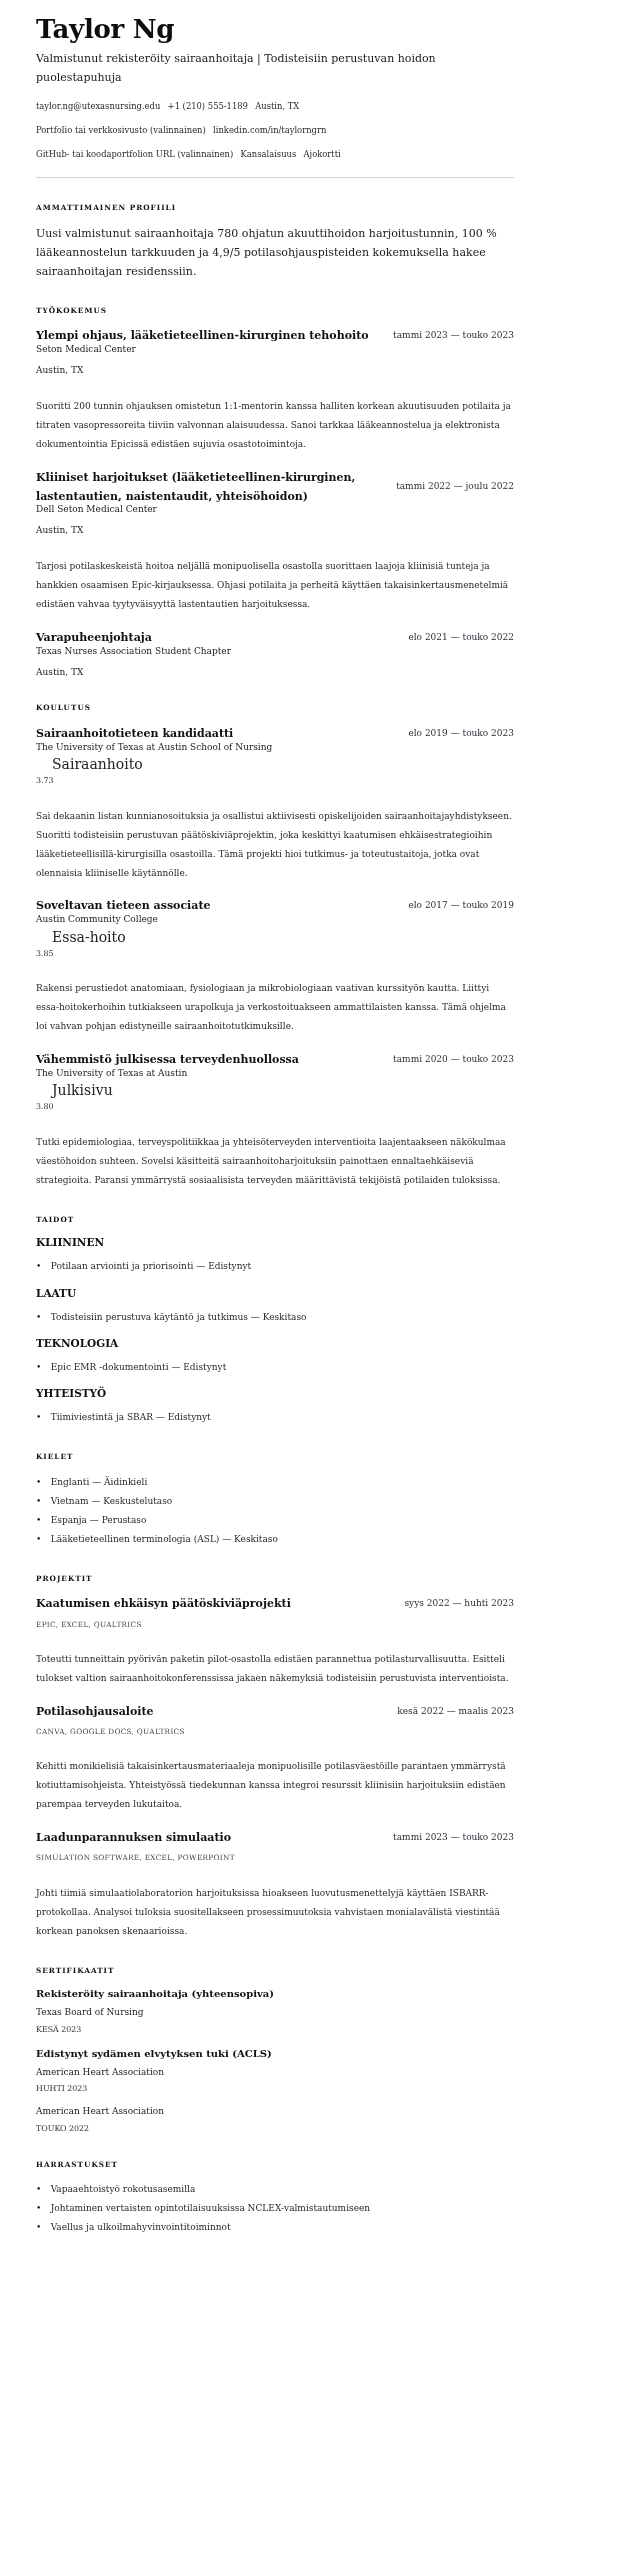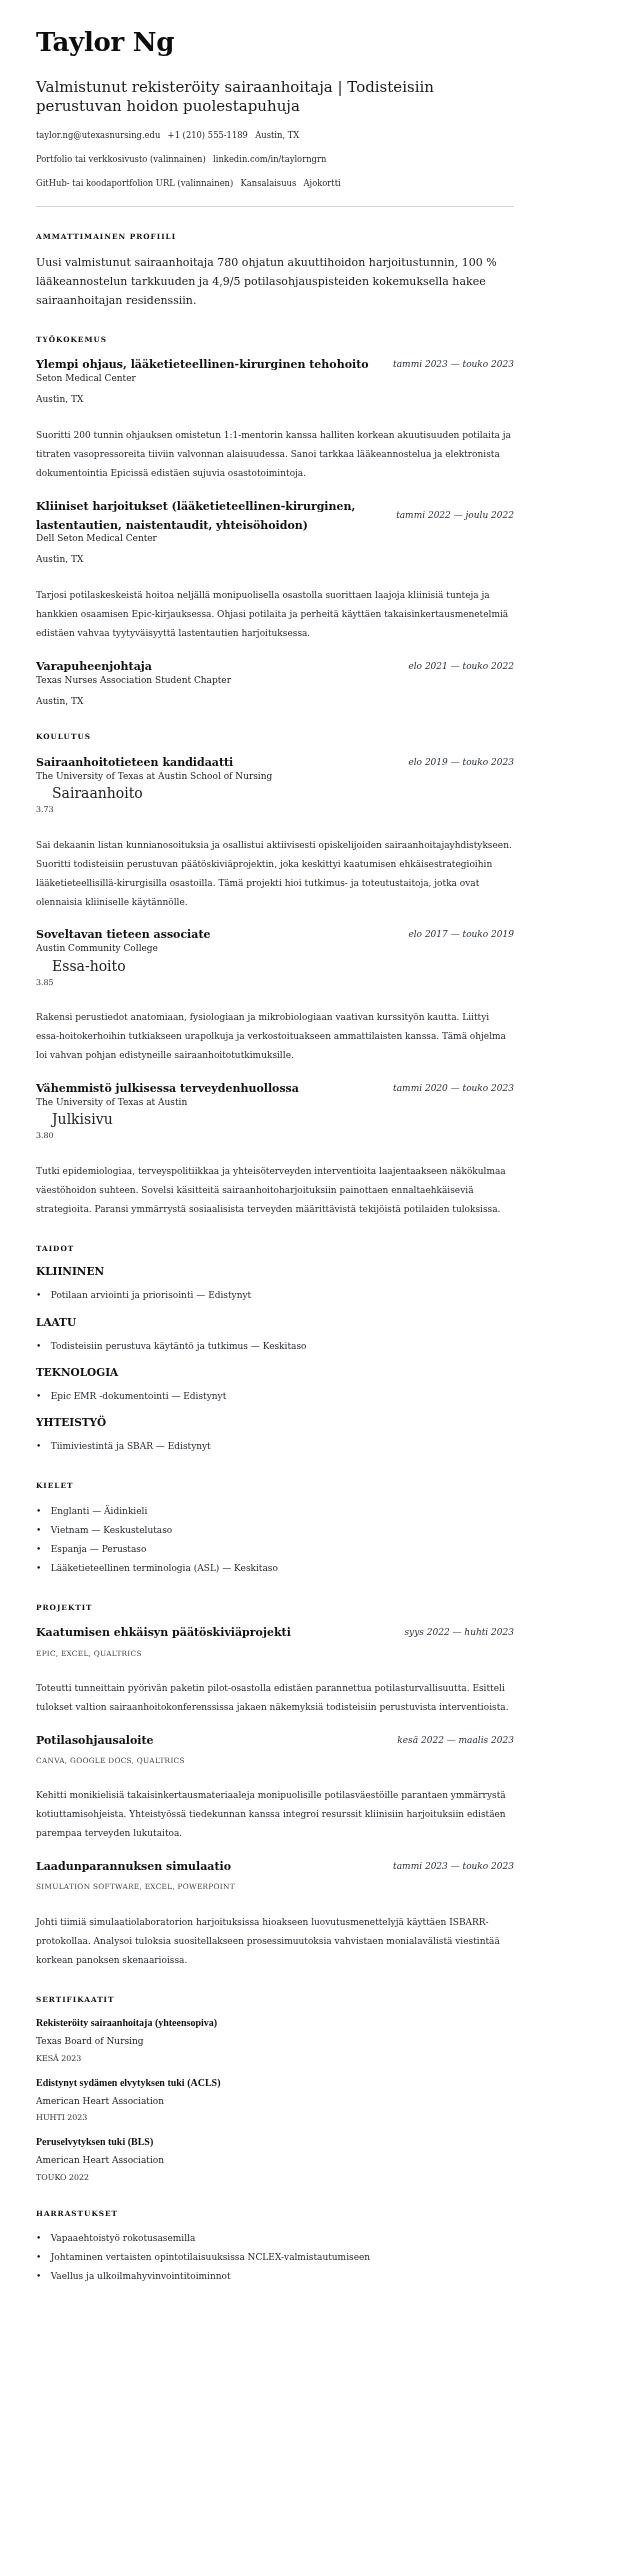--- a/index.html
+++ b/index.html
@@ -11,7 +11,7 @@
     color: #1f2328;
   }
   .page {
-    padding: 27px 36px 31px 36px;
+    padding: 14px 36px 31px 36px;
     width: 550px;
   }
   .name {

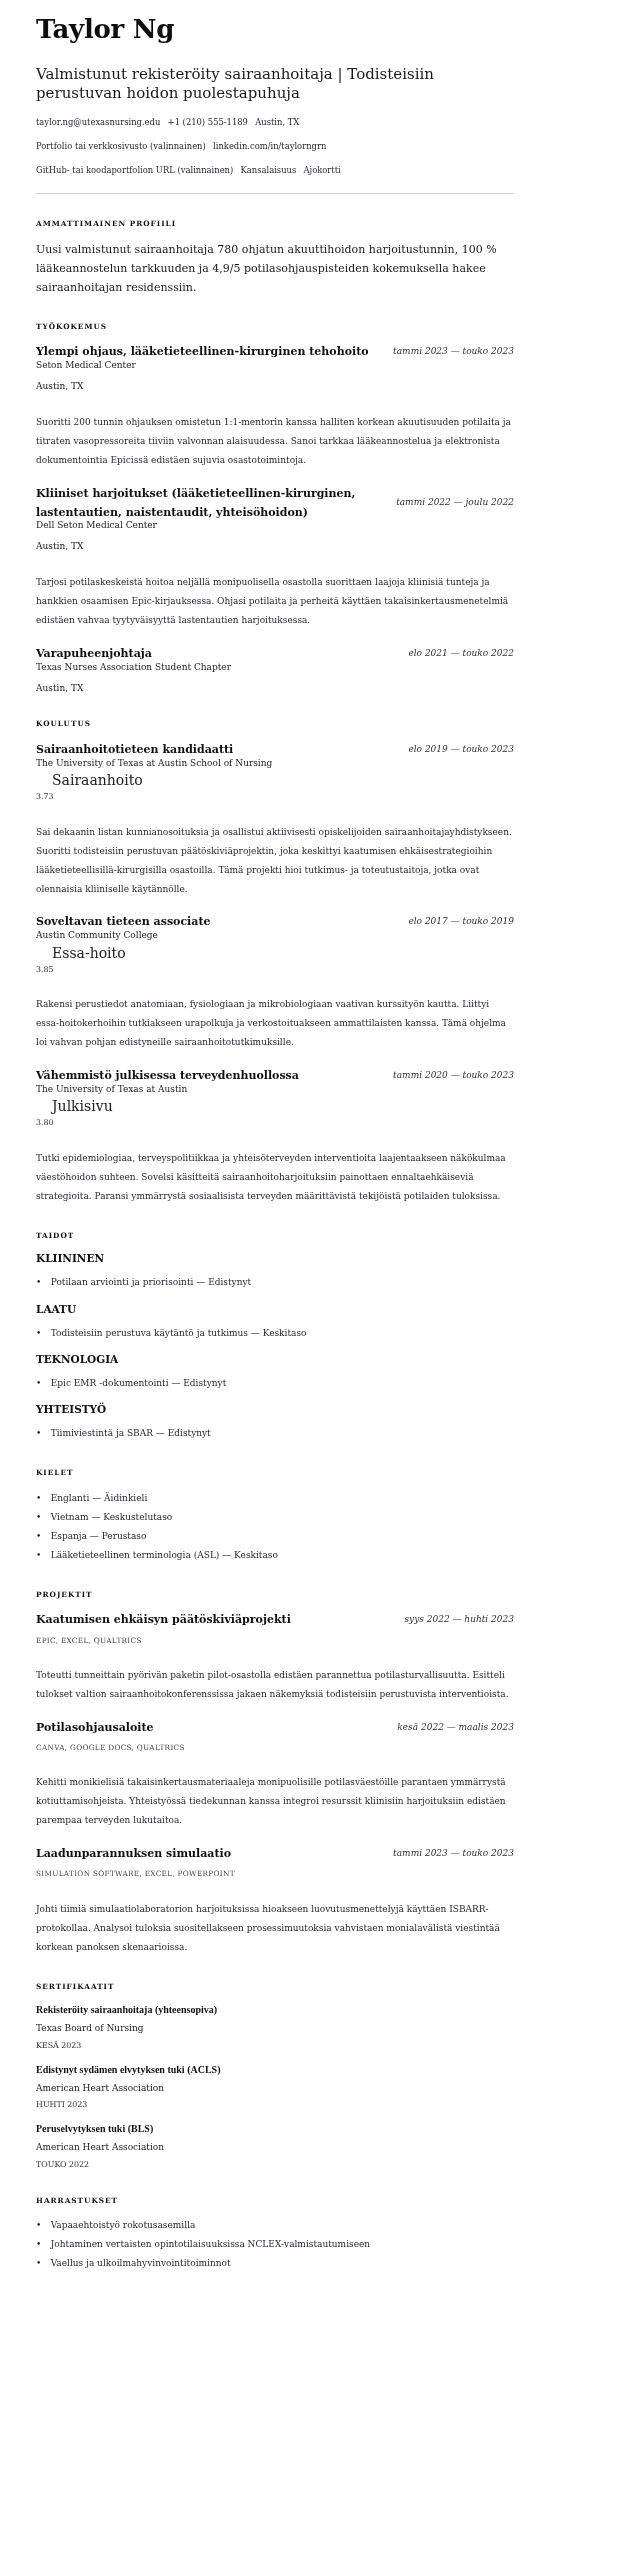--- a/index.html
+++ b/index.html
@@ -22,10 +22,10 @@
     letter-spacing: -0.3px;
   }
   .headline {
-    font-size: 15px;
+    font-size: 11px;
     line-height: 19px;
     color: #1a1a1a;
-    margin-top: 20px;
+    margin-top: 4px;
     max-width: 514px;
   }
   .contact {

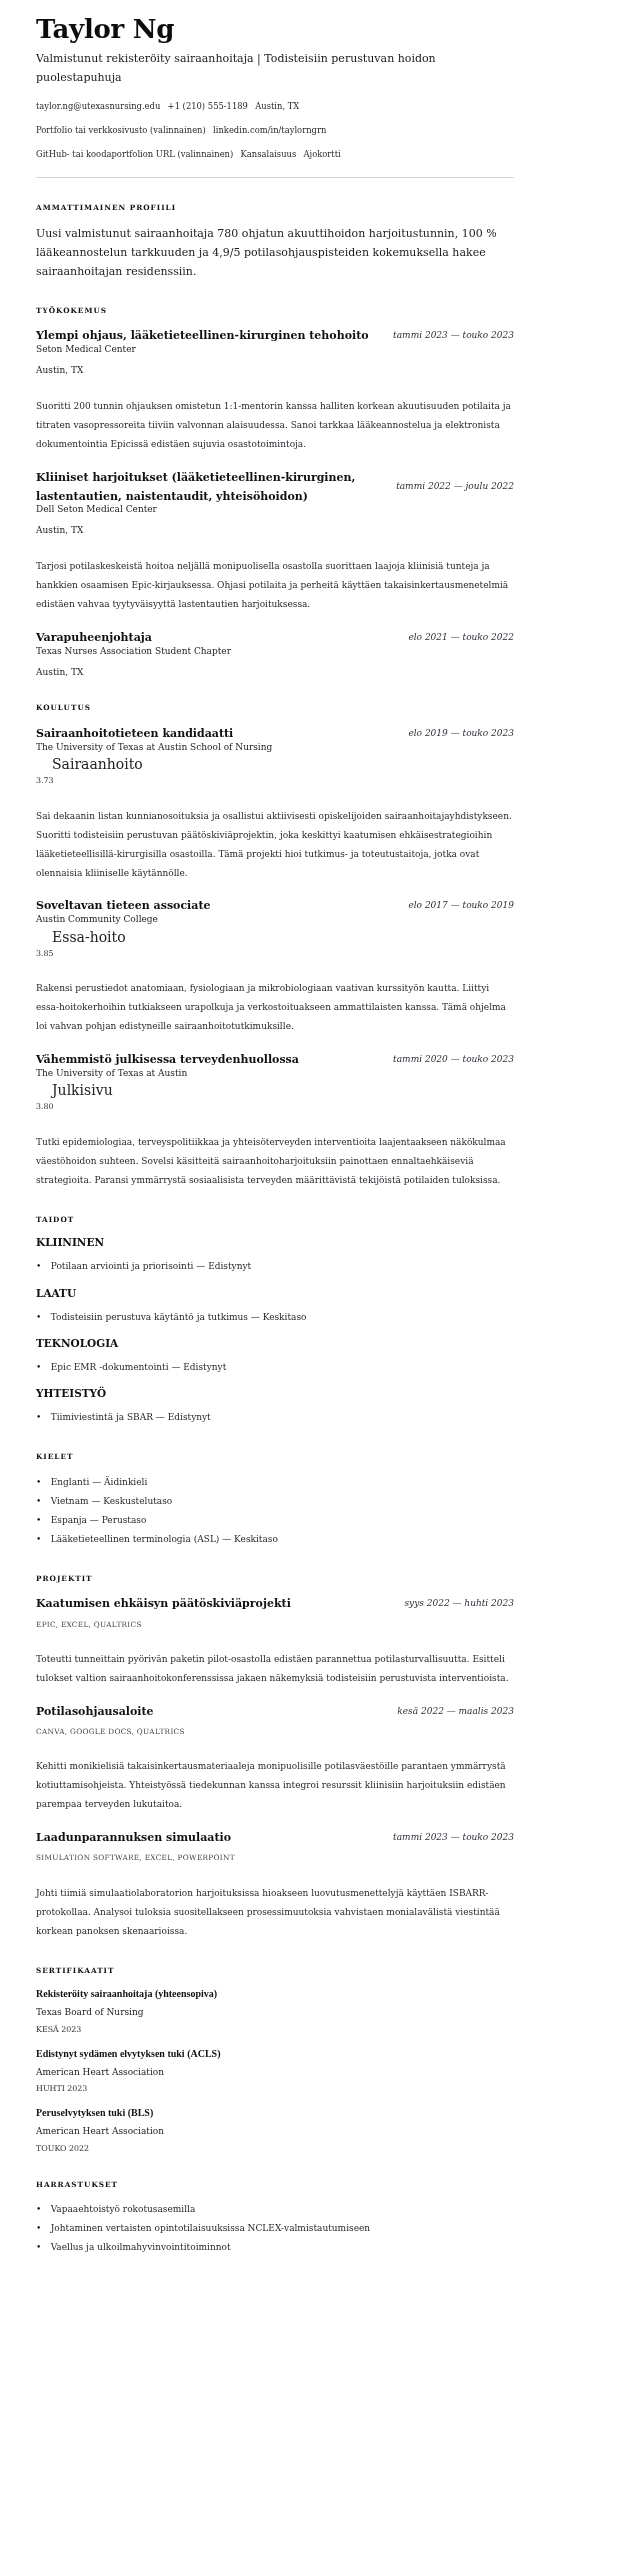--- a/index.html
+++ b/index.html
@@ -81,7 +81,6 @@
     line-height: 19px;
     white-space: nowrap;
     margin-left: 19px;
-    font-style: italic;
   }
   .entry-org {
     font-size: 9px;

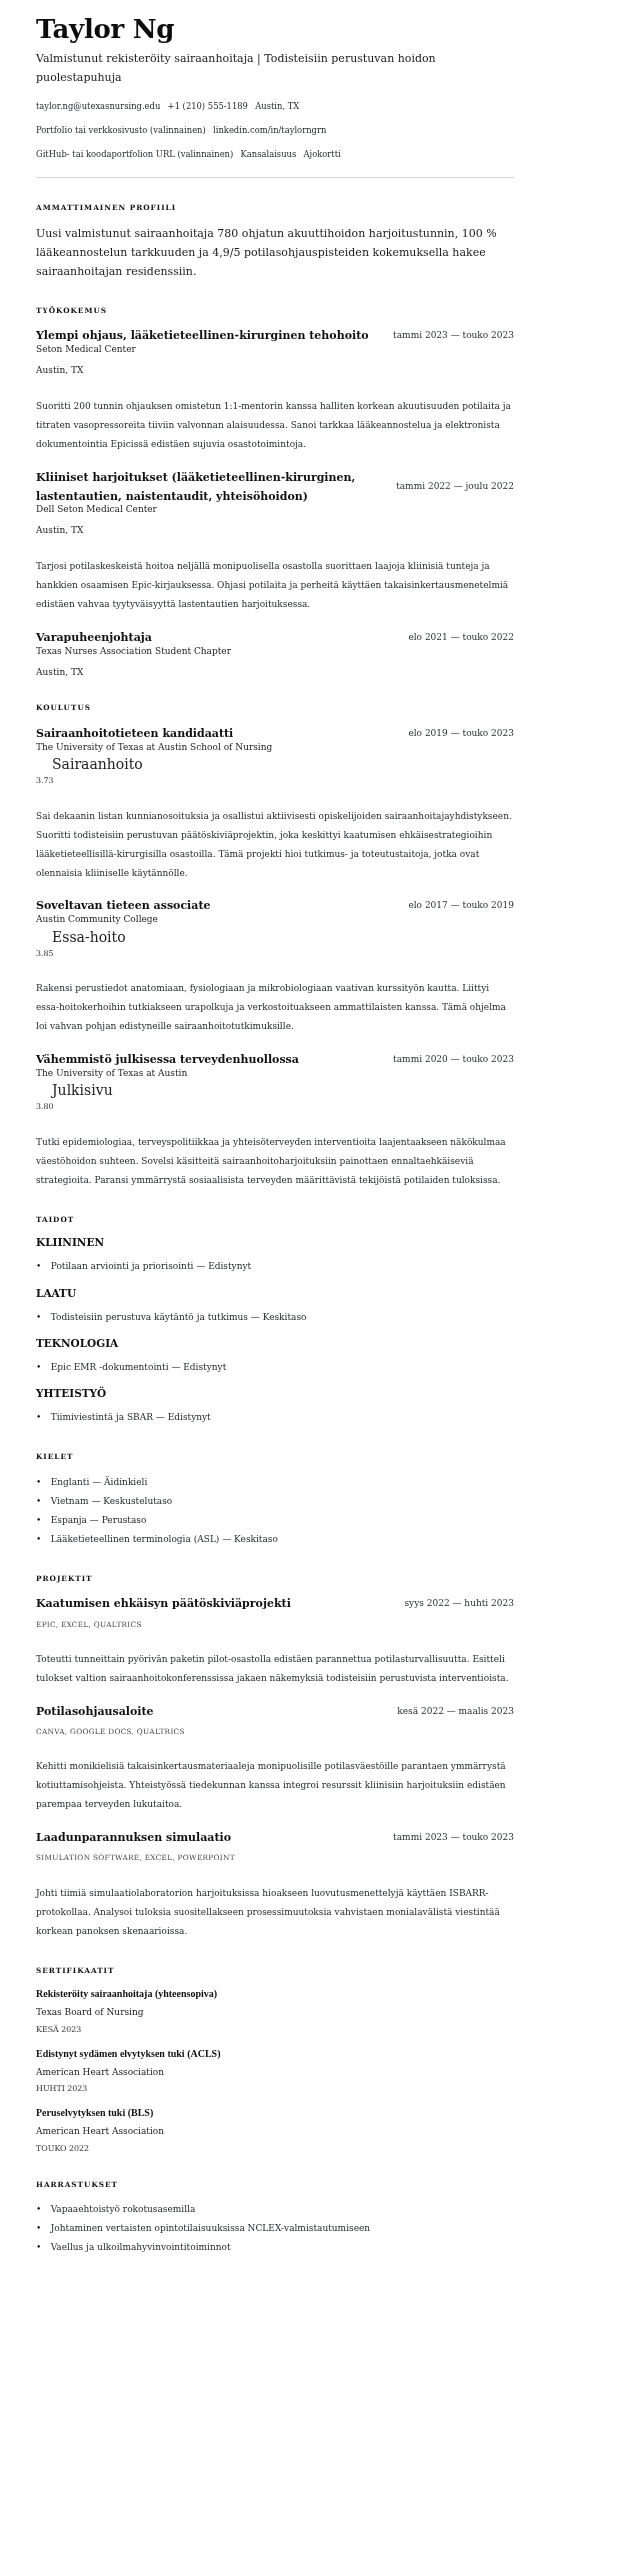--- a/index.html
+++ b/index.html
@@ -154,7 +154,6 @@
     font-weight: bold;
     color: #111111;
     line-height: 15.7px;
-    font-family: Liberation Serif, serif;
   }
   .cert-issuer {
     font-size: 9px;

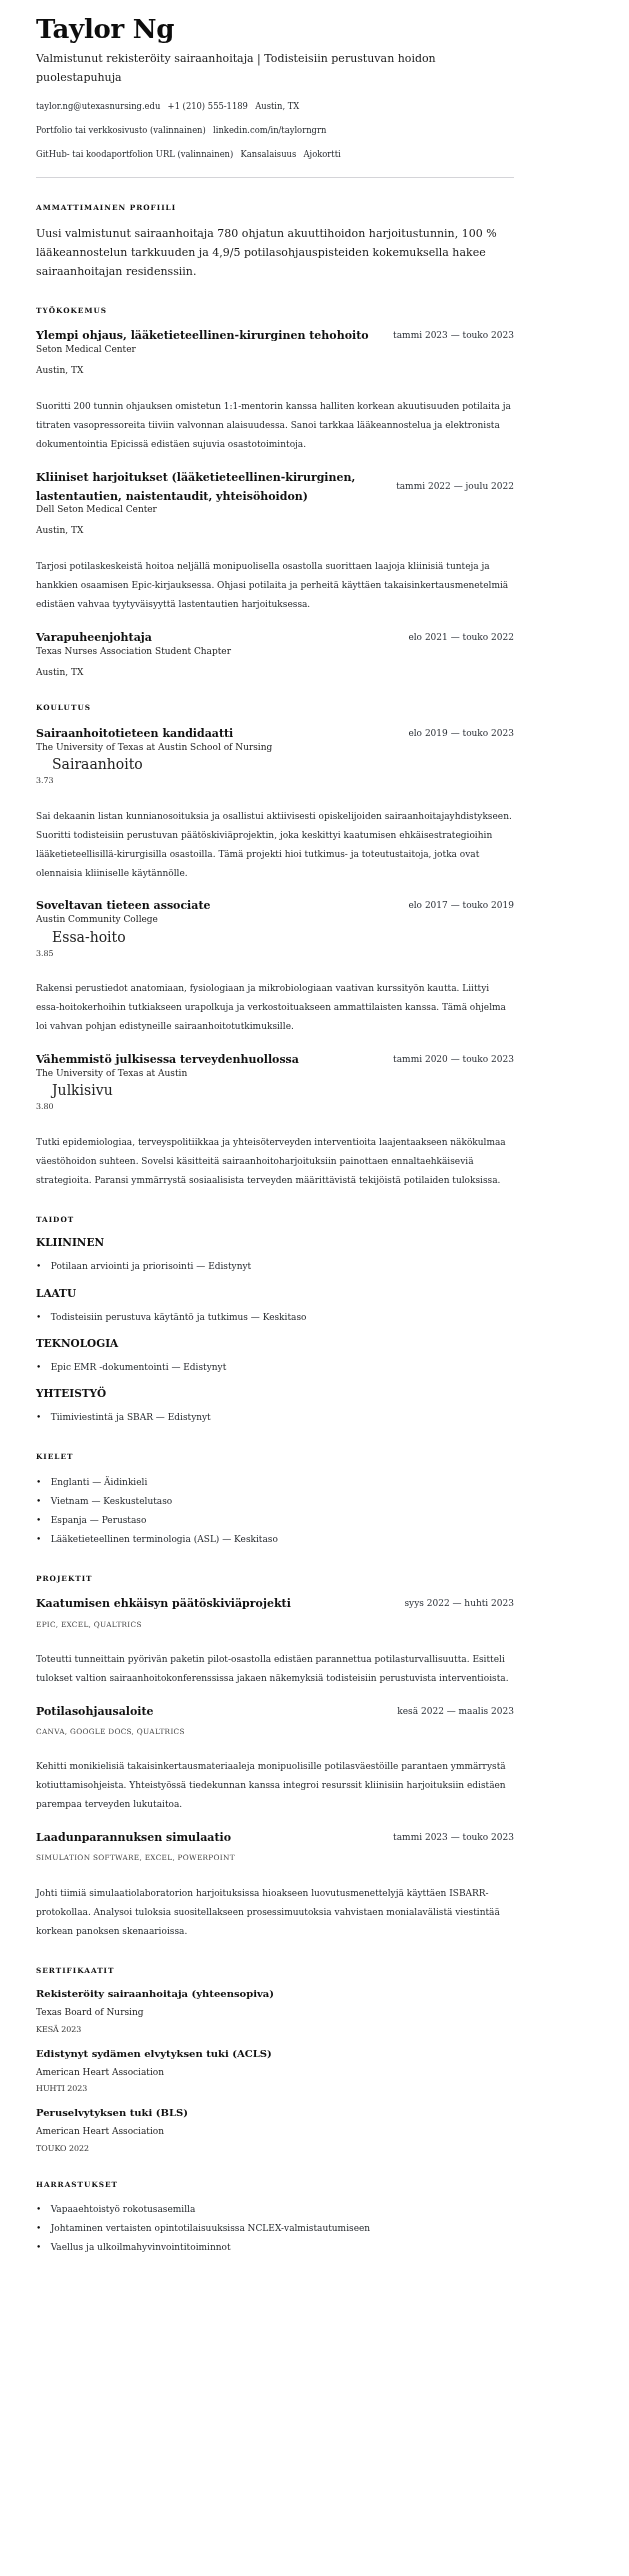--- a/index.html
+++ b/index.html
@@ -353,7 +353,6 @@
     </div>
 
     <div class="cert">
-      <div class="cert-title">Peruselvytyksen tuki (BLS)</div>
       <div class="cert-issuer">American Heart Association</div>
       <div class="cert-date">Touko 2022</div>
     </div>

